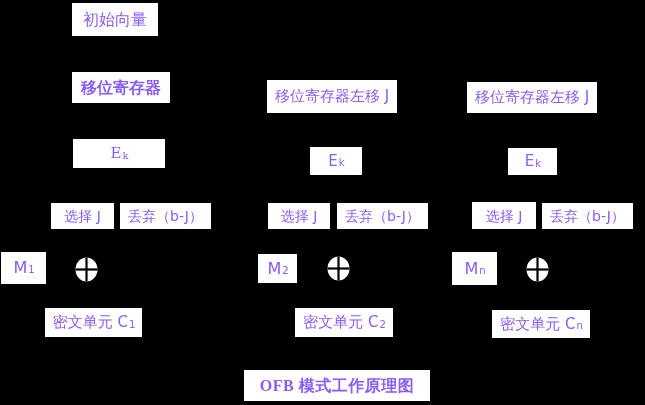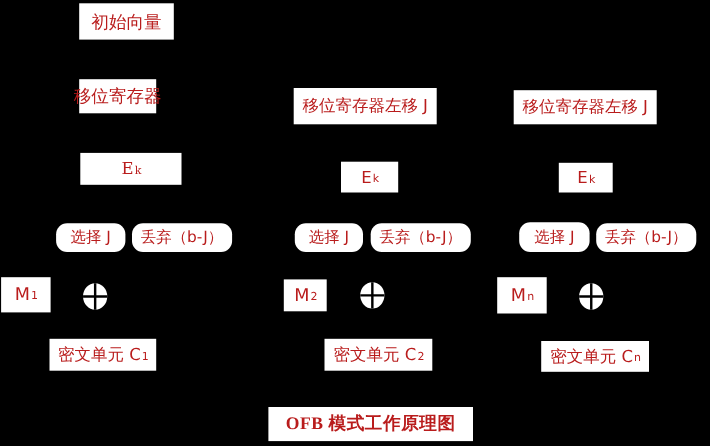--- a/index.html
+++ b/index.html
@@ -15,7 +15,7 @@
   .box {
     position: absolute;
     background: #ffffff;
-    color: #b91c1c;
+    color: #8b5cf6;
     display: flex;
     align-items: center;
     justify-content: center;

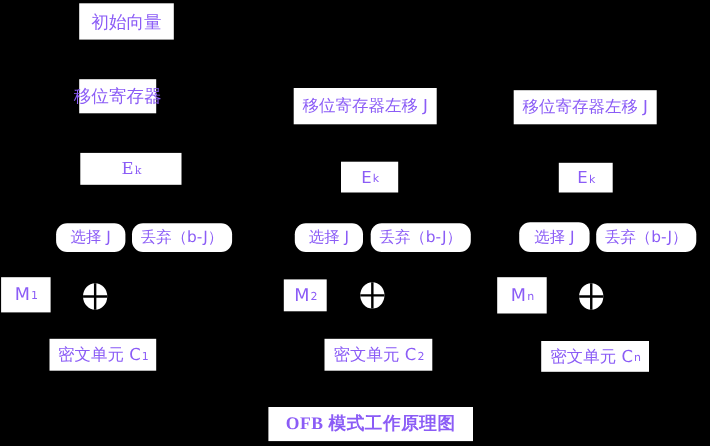--- a/index.html
+++ b/index.html
@@ -54,7 +54,7 @@
 
   <div class="box big" style="left:72px; top:3px; width:86px; height:33px;">初始向量</div>
 
-  <div class="box big" style="left:72px; top:72px; width:70px; height:31px;">移位寄存器</div>
+  <div class="box big" style="left:72px; top:72px; width:98px; height:31px;font-weight:bold;">移位寄存器</div>
 
   <div class="box serif" style="left:73px; top:139px; width:92px; height:29px;">
     <span>E</span>

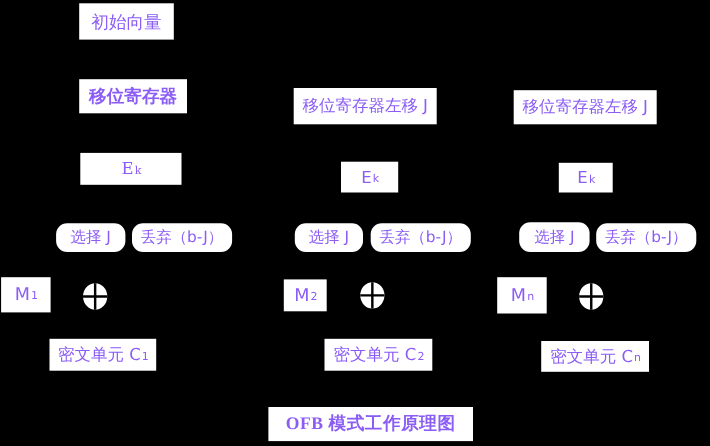--- a/index.html
+++ b/index.html
@@ -25,7 +25,7 @@
     box-sizing: border-box;
   }
   .big   { font-size: 16px; }
-  .small { font-size: 14px; border-radius: 10px; }
+  .small { font-size: 14px; }
   .serif { font-family: "DejaVu Serif", "Liberation Serif", serif; }
   .box sub {
     font-size: 10px;

